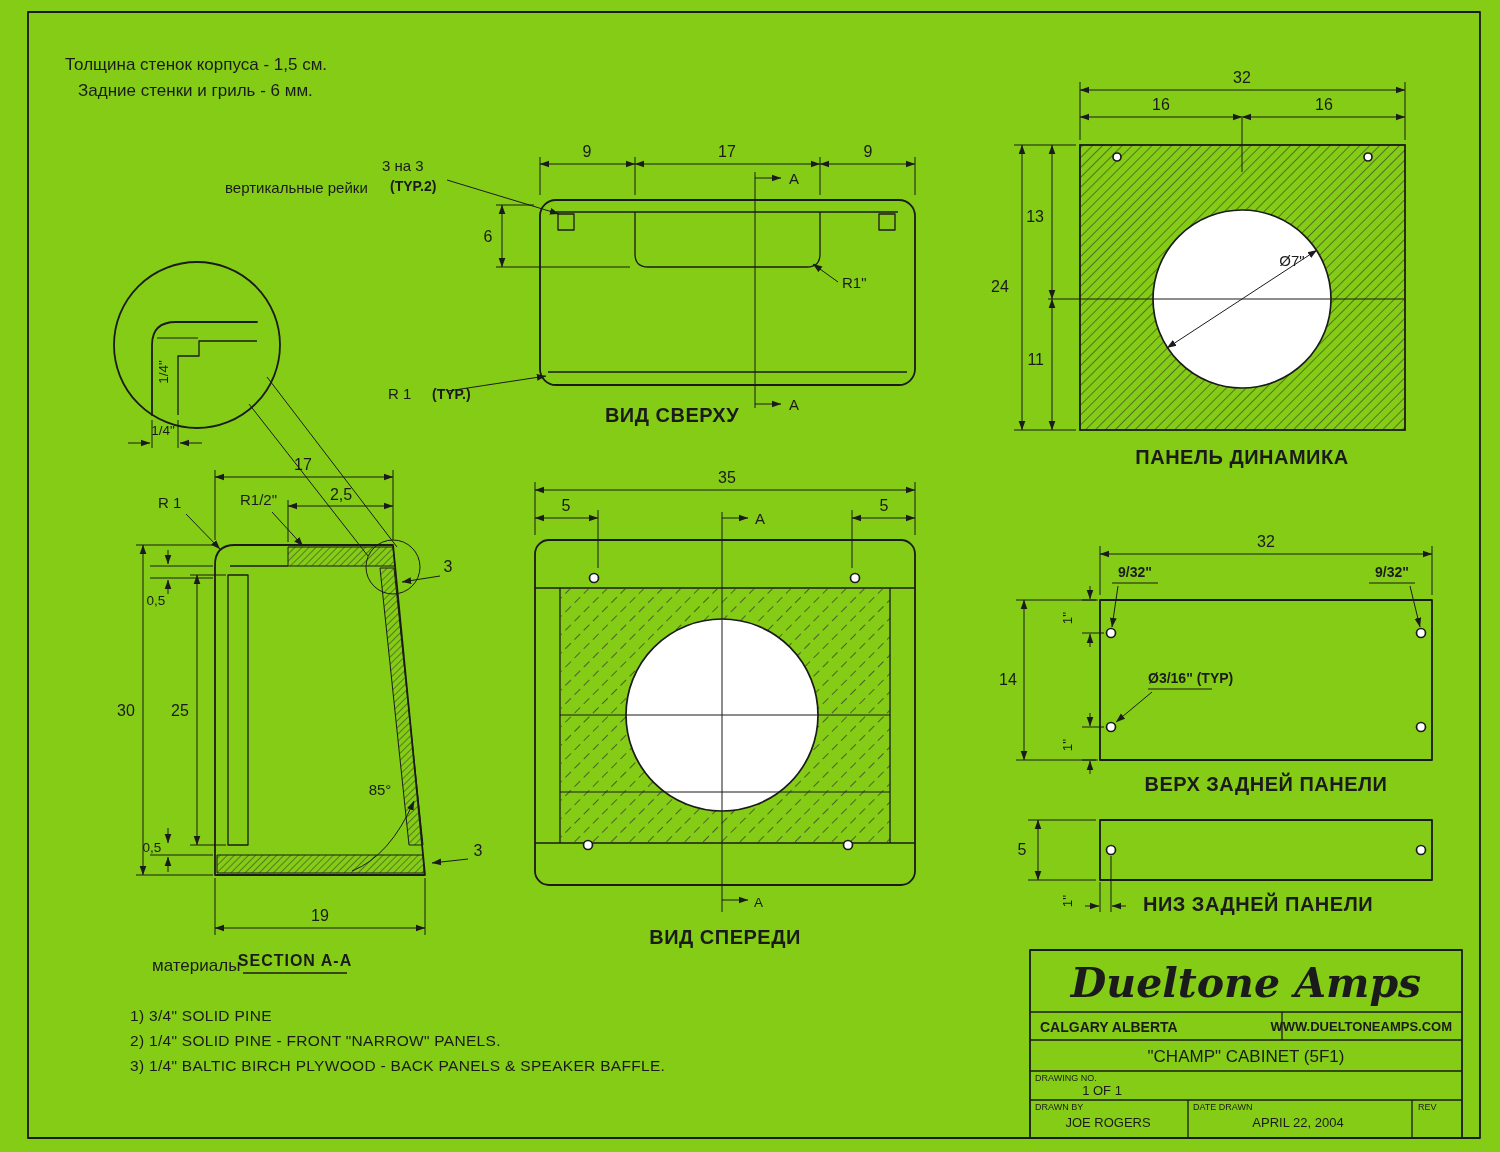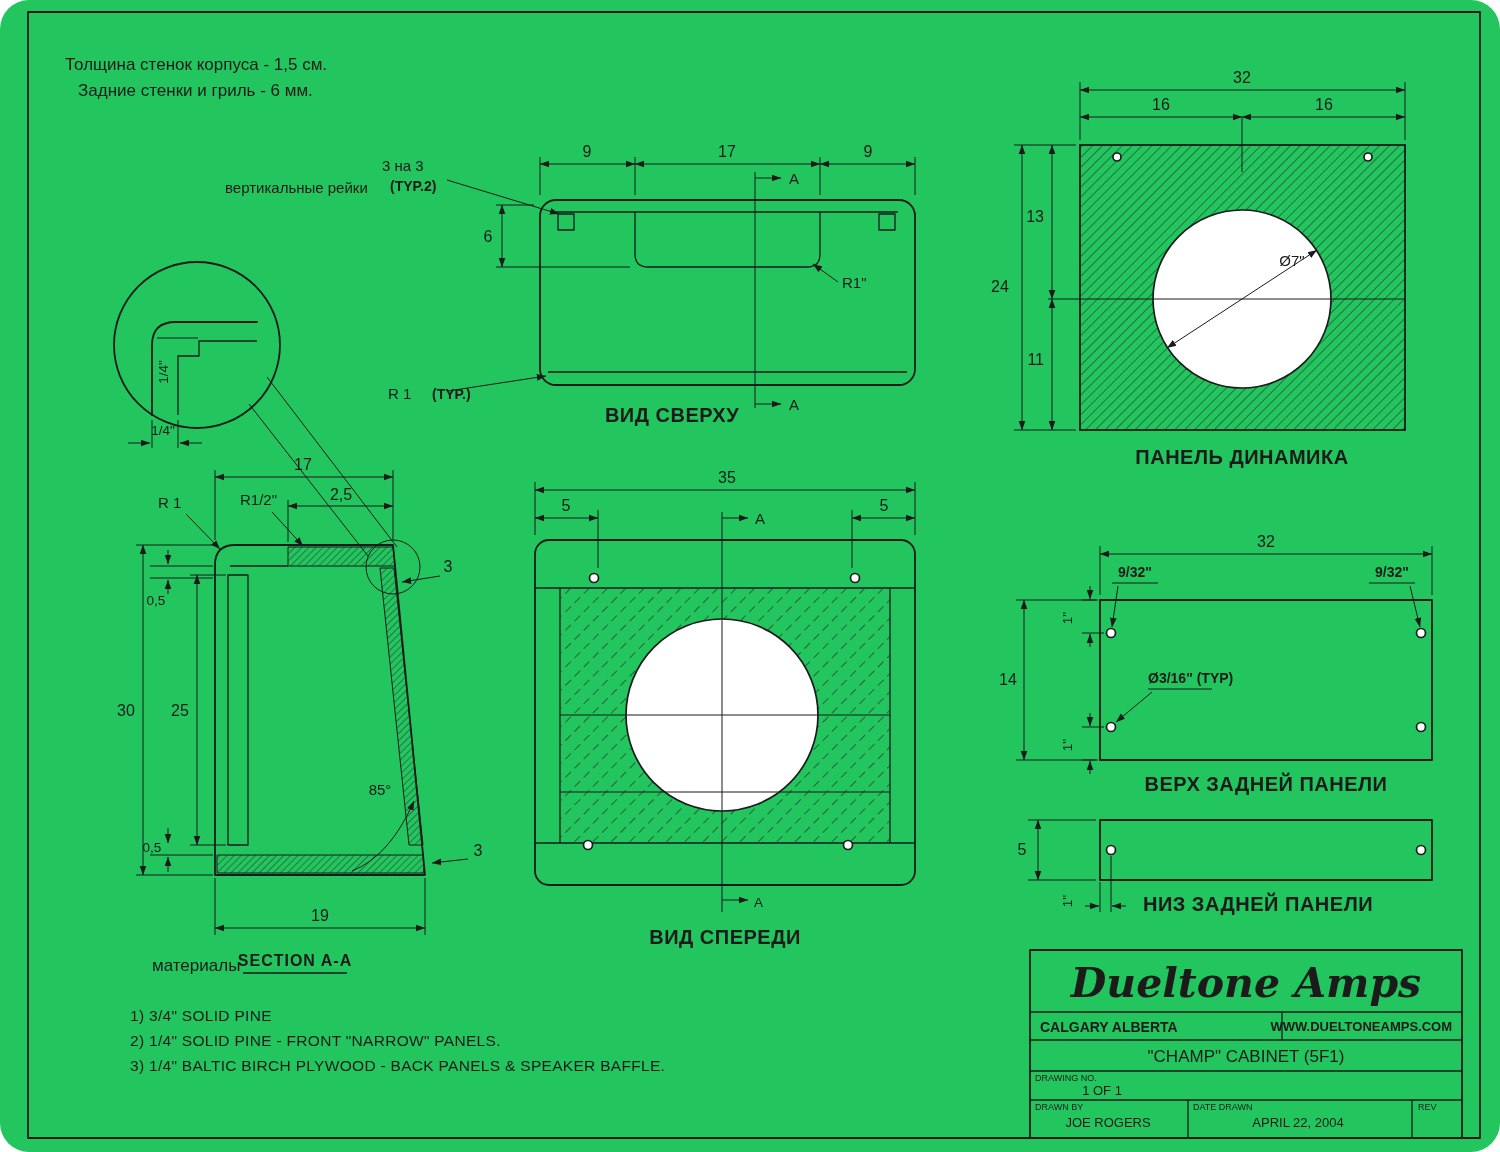--- a/index.html
+++ b/index.html
@@ -3,7 +3,7 @@
 <meta charset="utf-8">
 <style>
   html,body{margin:0;padding:0;background:#ffffff;}
-  .page{position:relative;width:1500px;height:1152px;background:#22c55e;overflow:hidden;border-radius:29px;}
+  .page{position:relative;width:1500px;height:1152px;background:#84cc16;overflow:hidden;}
   svg{position:absolute;top:0;left:0;display:block;}
   text{font-family:"Liberation Sans",sans-serif;fill:#1b1b1b;}
   .ln{stroke:#1b1b1b;stroke-width:1.8;fill:none;stroke-linejoin:round;stroke-linecap:round;}

